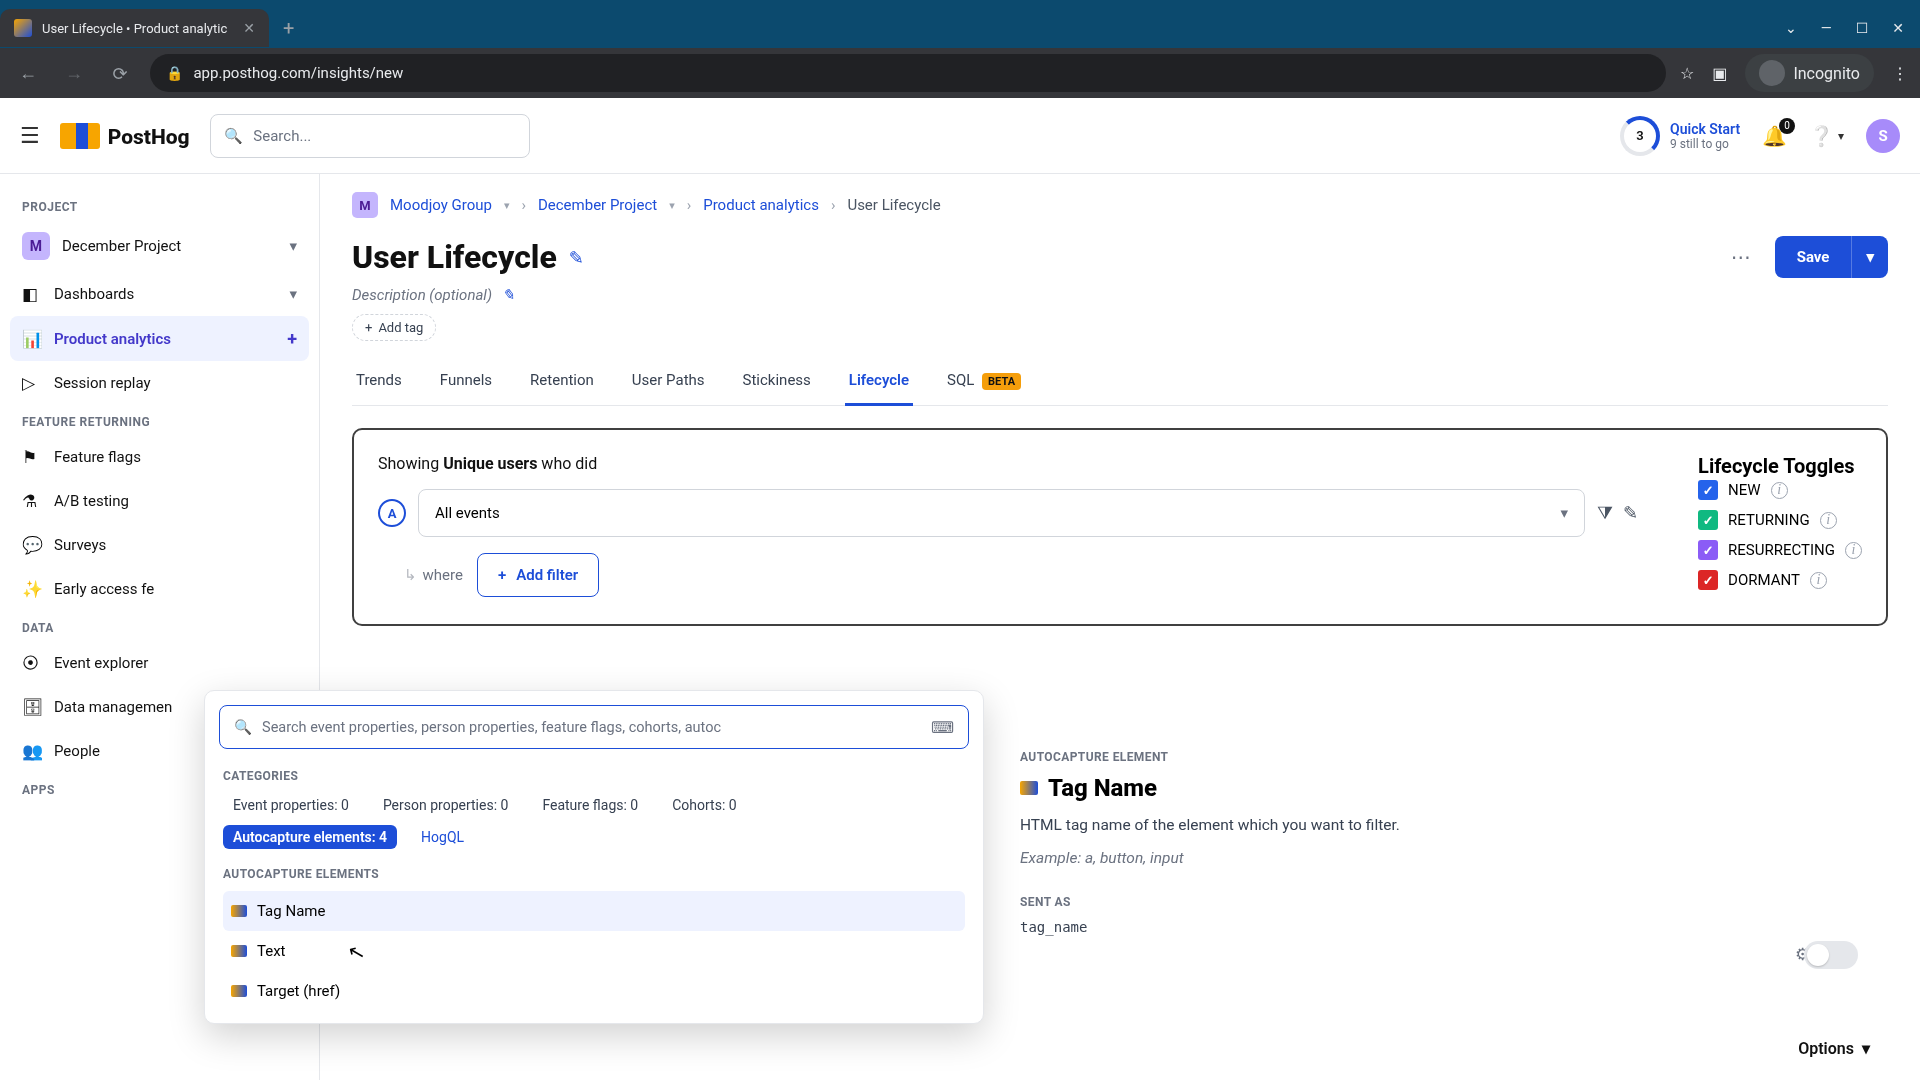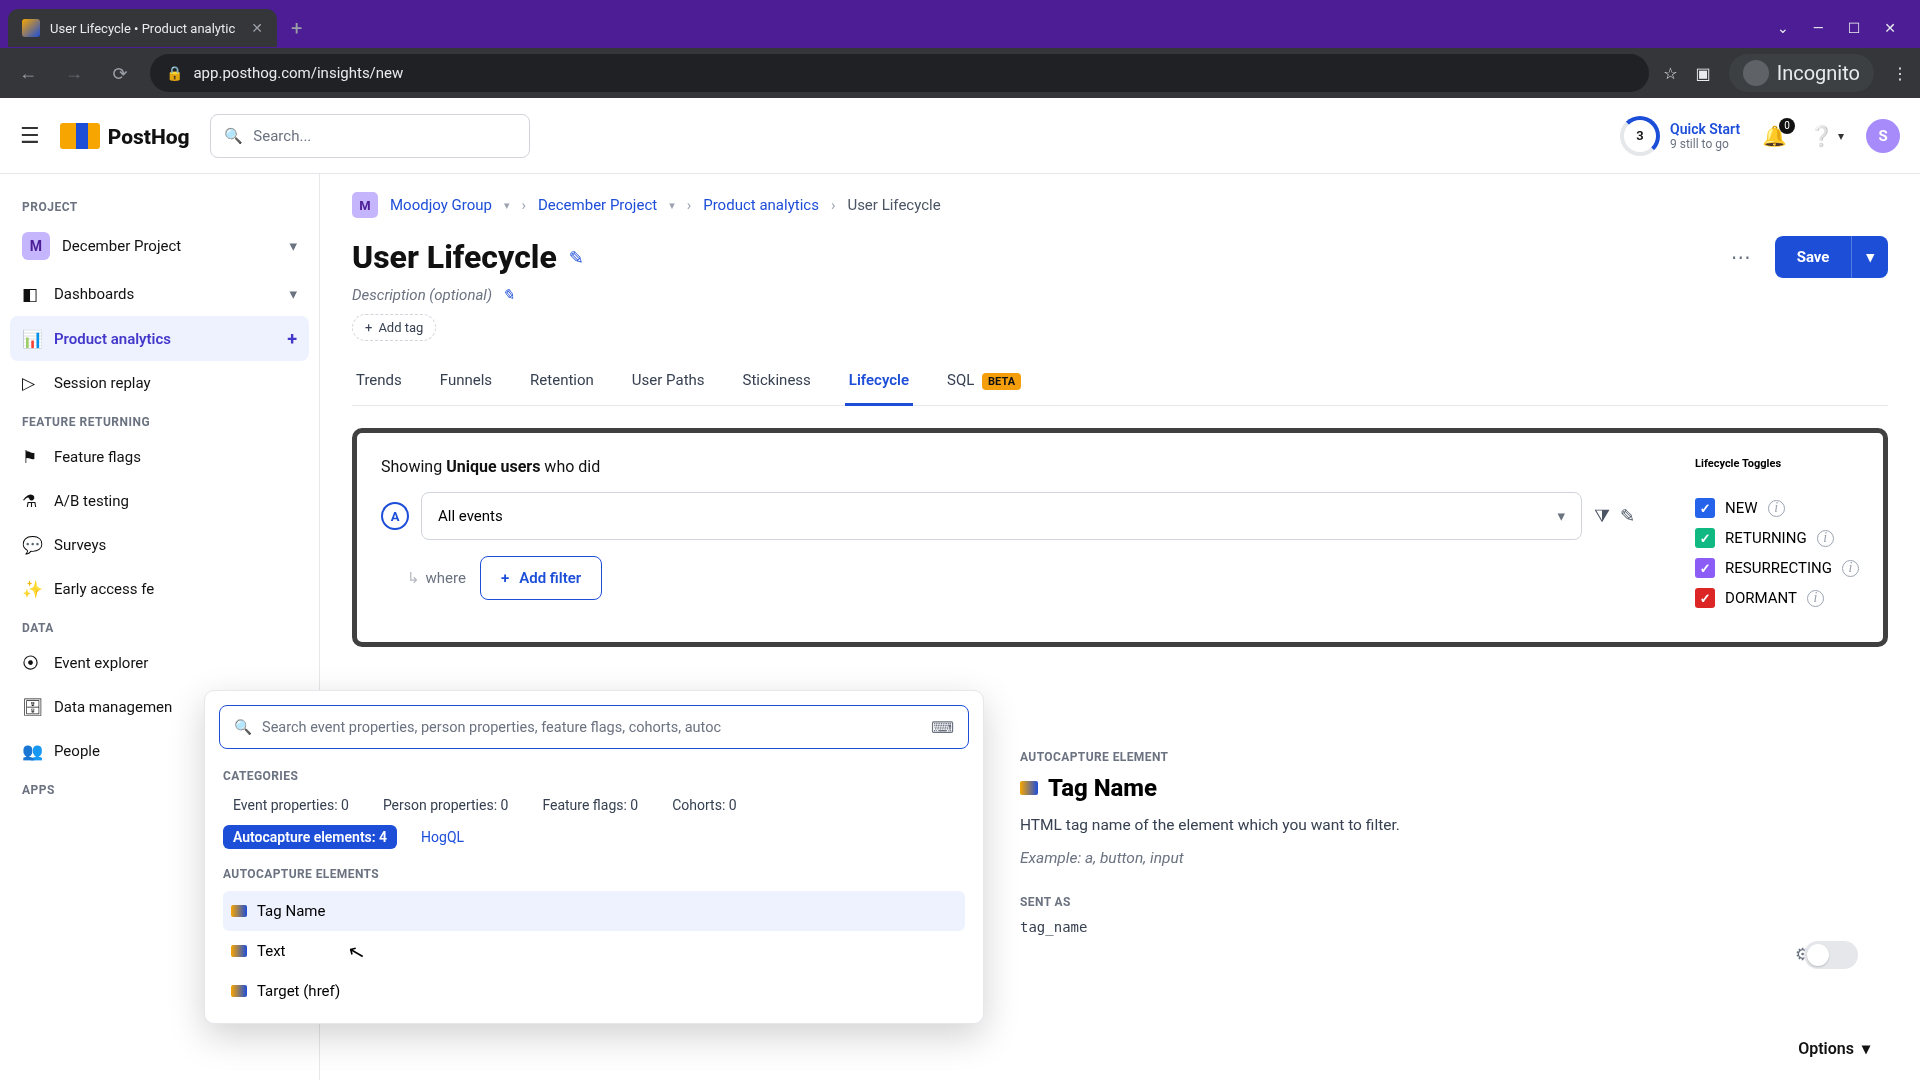--- a/index.html
+++ b/index.html
@@ -7,7 +7,7 @@
 
 
 .browser-frame { width: 100%; height: 100%; display: flex; flex-direction: column; }
-.tab-bar { background: #4c1d95; height: 48px; display: flex; align-items: center; padding: 8px 8px 0; }
+.tab-bar { background: #0c4a6e; height: 48px; display: flex; align-items: center; padding: 8px 0 0; }
 .tab { background: #35363a; border-radius: 10px 10px 0 0; padding: 10px 14px; display: flex; align-items: center; gap: 10px; max-width: 280px; color: #e8eaed; font-size: 13px; }
 .tab .favicon { width: 18px; height: 18px; background: linear-gradient(135deg,#f7a500,#1d4ed8); border-radius: 3px; }
 .tab .close-x { color: #9aa0a6; font-size: 14px; margin-left: 6px; }

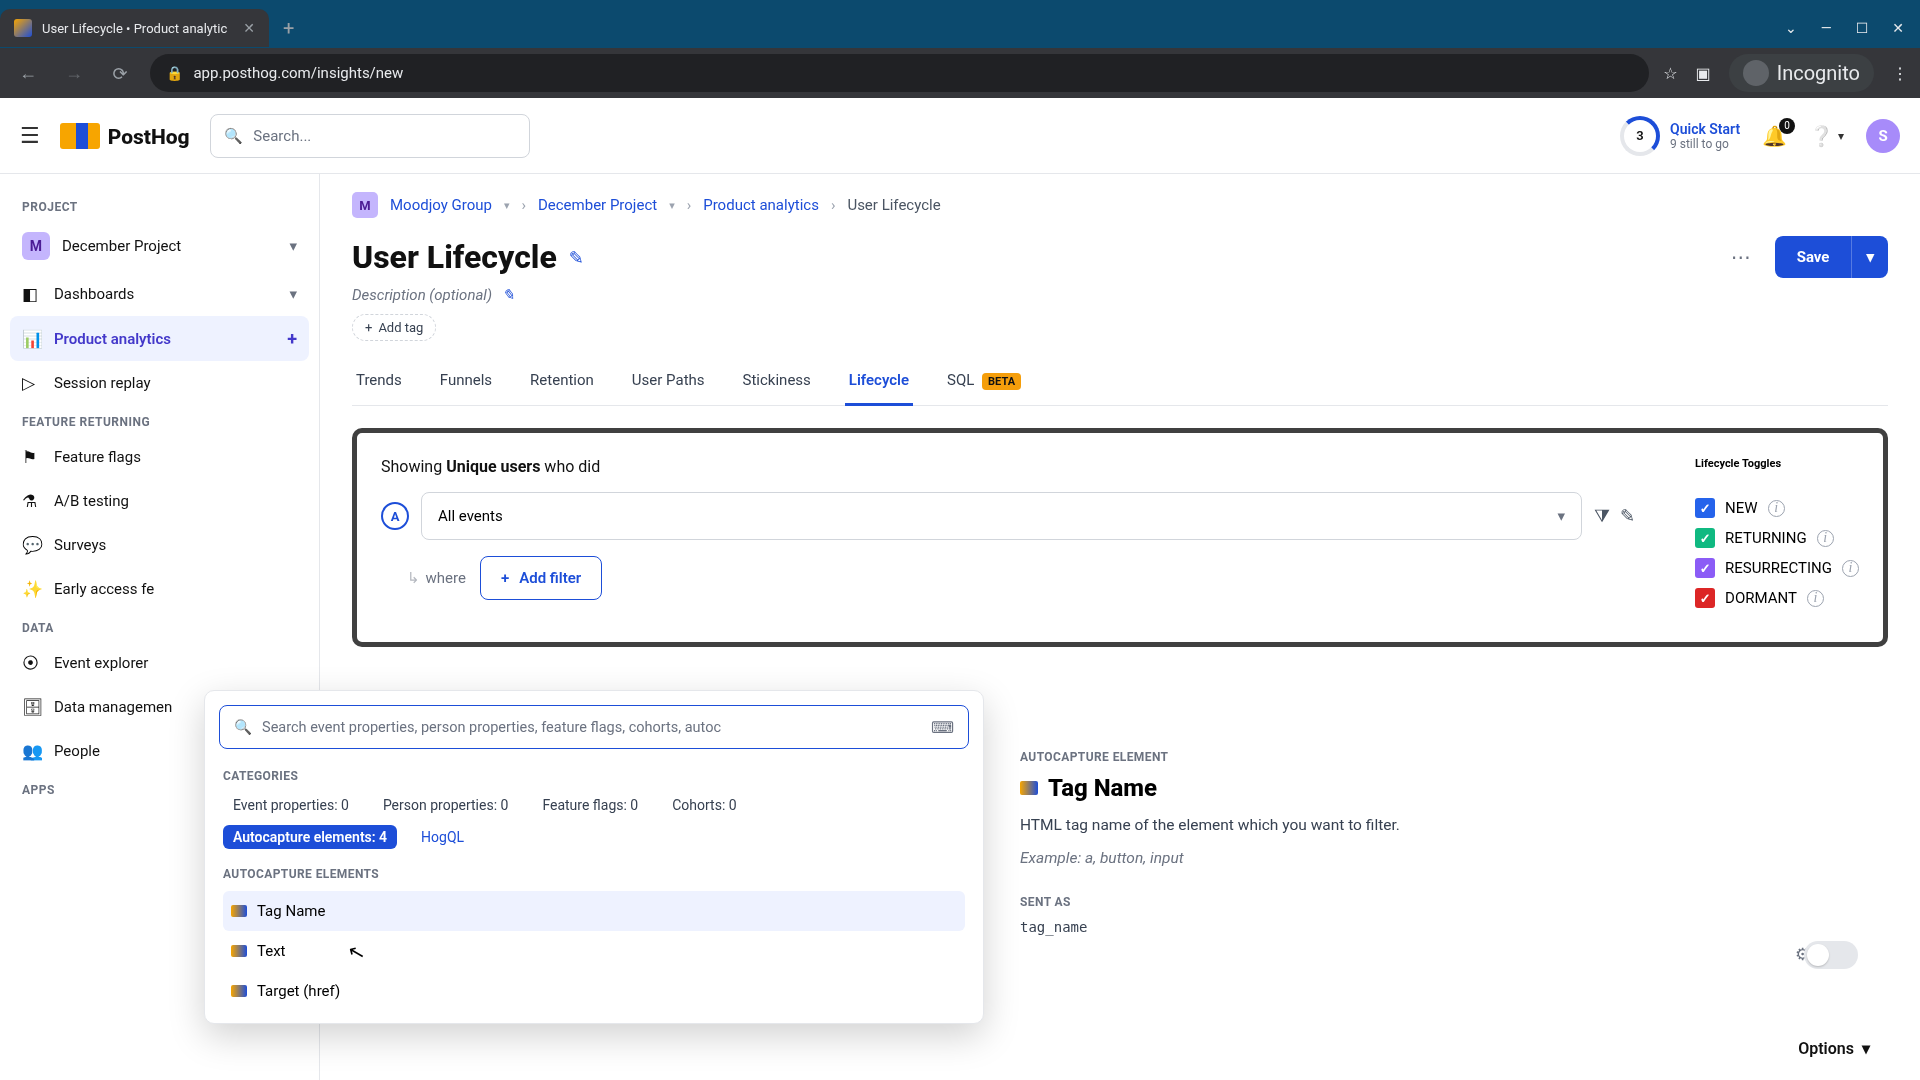--- a/index.html
+++ b/index.html
@@ -20,7 +20,7 @@
 .url-box { flex: 1; background: #202124; border-radius: 22px; height: 38px; display: flex; align-items: center; padding: 0 16px; gap: 10px; color: #e8eaed; font-size: 15px; }
 .url-box .lock { color: #9aa0a6; font-size: 14px; }
 .addr-right { display: flex; align-items: center; gap: 18px; color: #e8eaed; }
-.incognito { display: flex; align-items: center; gap: 8px; background: #3c4043; border-radius: 20px; padding: 6px 14px; font-size: 20px; }
+.incognito { display: flex; align-items: center; gap: 8px; background: #3c4043; border-radius: 20px; padding: 6px 14px; font-size: 16px; }
 .avatar-circle { width: 26px; height: 26px; border-radius: 50%; background: #5f6368; }
 
 

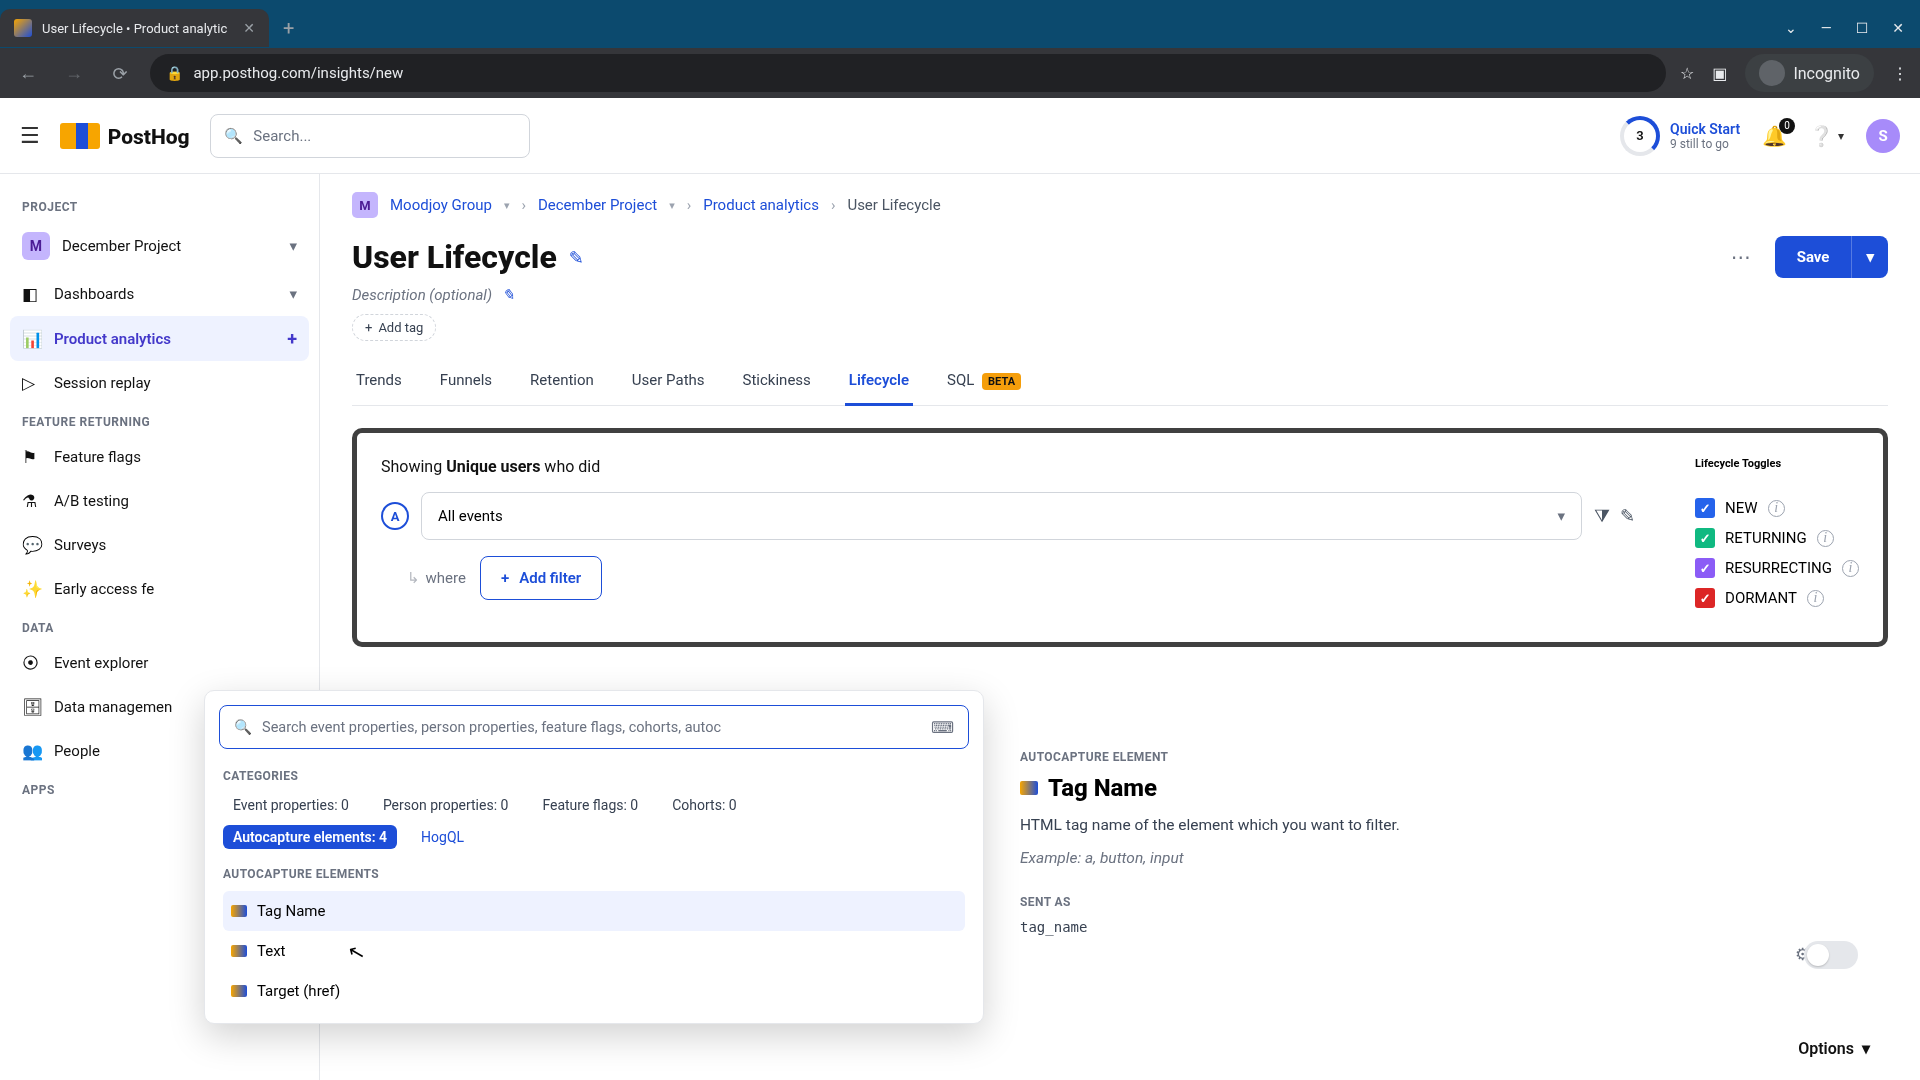--- a/index.html
+++ b/index.html
@@ -74,7 +74,7 @@
 .tab-i.active { color: #1d4ed8; font-weight: 600; border-bottom: 3px solid #1d4ed8; margin-bottom: -1px; }
 .beta-badge { background: #f59e0b; color: #111; font-size: 11px; font-weight: 700; padding: 2px 6px; border-radius: 4px; margin-left: 4px; }
 
-.config-box { border: 5px solid #404040; border-radius: 10px; padding: 24px; display: flex; gap: 60px; }
+.config-box { border: 2px solid #404040; border-radius: 10px; padding: 24px; display: flex; gap: 60px; }
 .config-left { flex: 1; }
 .showing { font-size: 16px; color: #111; margin-bottom: 16px; }
 .showing b { font-weight: 700; }

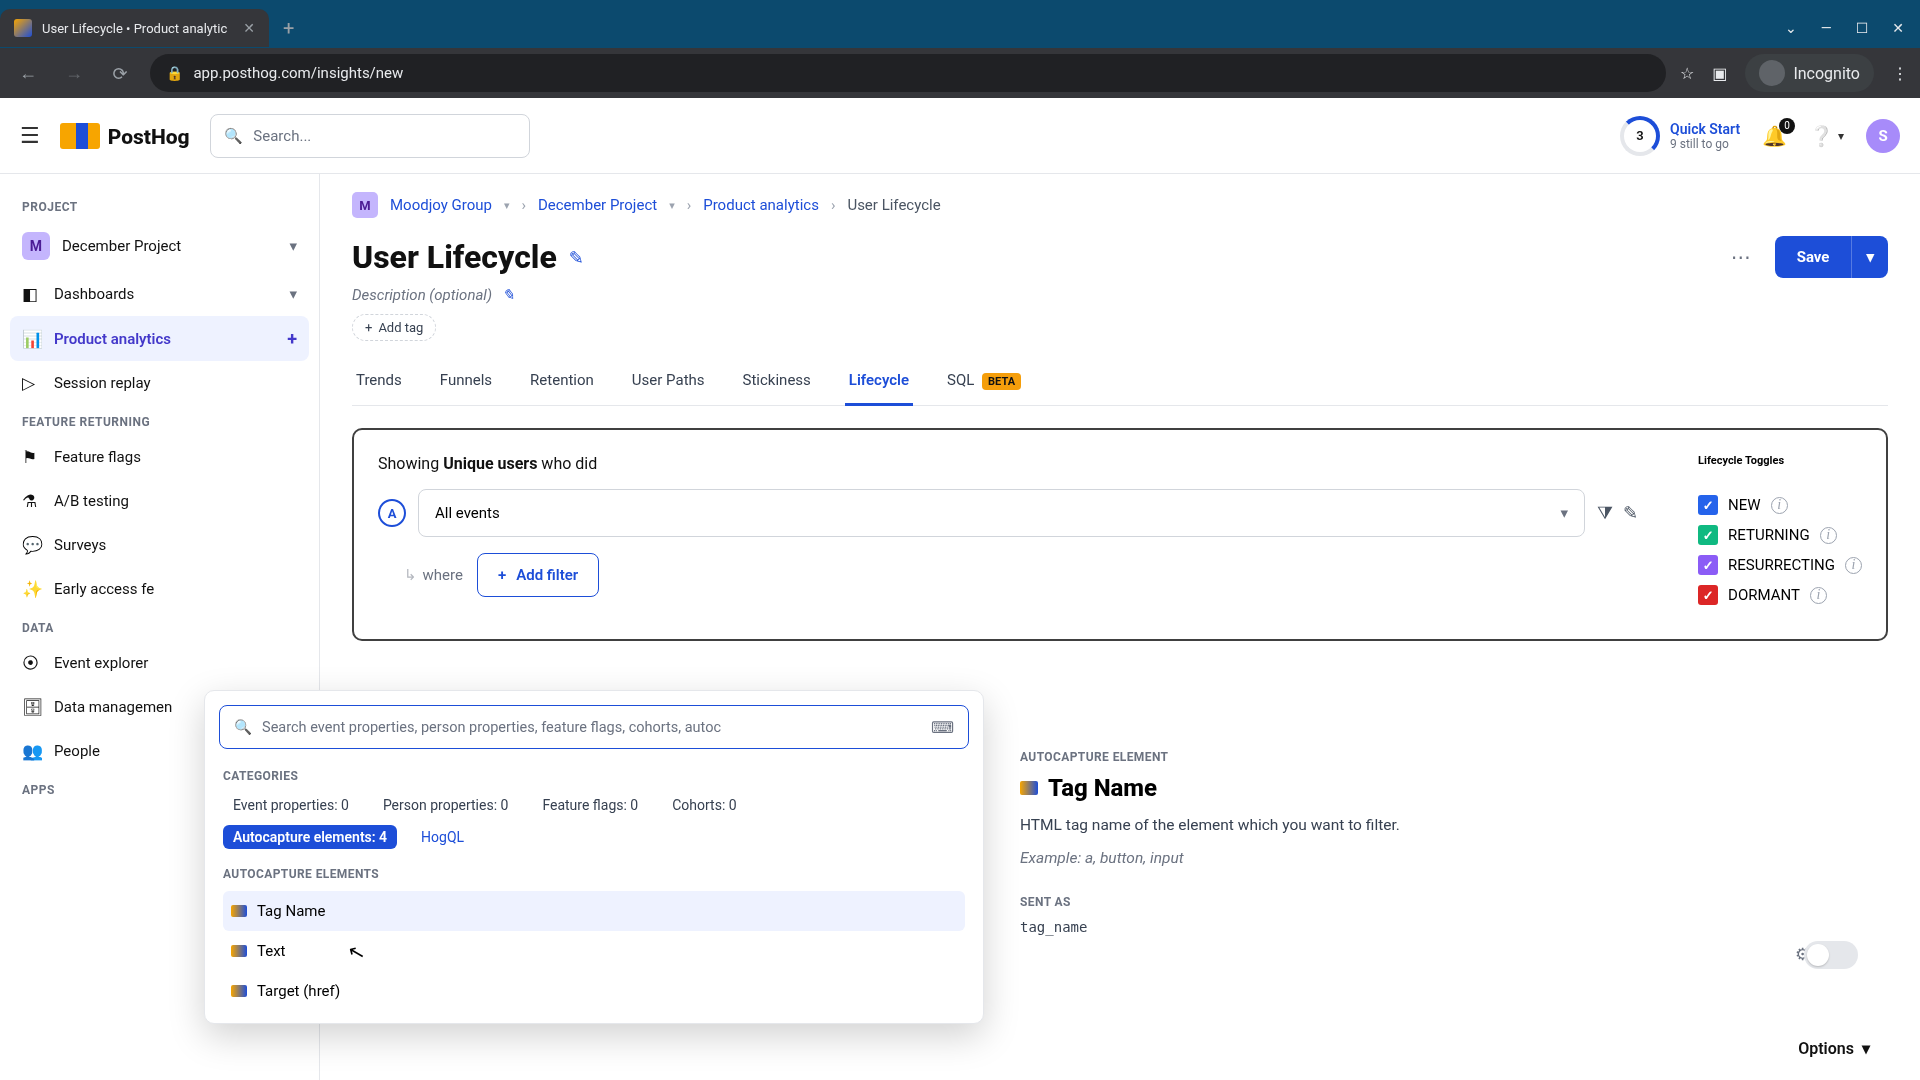--- a/index.html
+++ b/index.html
@@ -86,7 +86,7 @@
 .where-lbl { color: #6b7280; font-size: 15px; display: flex; align-items: center; gap: 6px; }
 .add-filter-btn { border: 1.5px solid #1d4ed8; color: #1d4ed8; border-radius: 8px; padding: 12px 20px; display: flex; align-items: center; gap: 10px; font-weight: 600; font-size: 15px; }
 
-.toggles h3 { font-size: 11px; font-weight: 700; margin-bottom: 28px; }
+.toggles h3 { font-size: 20px; font-weight: 700; margin-bottom: 2px; }
 .toggle-item { display: flex; align-items: center; gap: 10px; margin-bottom: 10px; font-size: 15px; }
 .cb { width: 20px; height: 20px; border-radius: 3px; display: flex; align-items: center; justify-content: center; color: #fff; font-size: 13px; font-weight: 900; }
 .cb.blue { background: #2563eb; }

